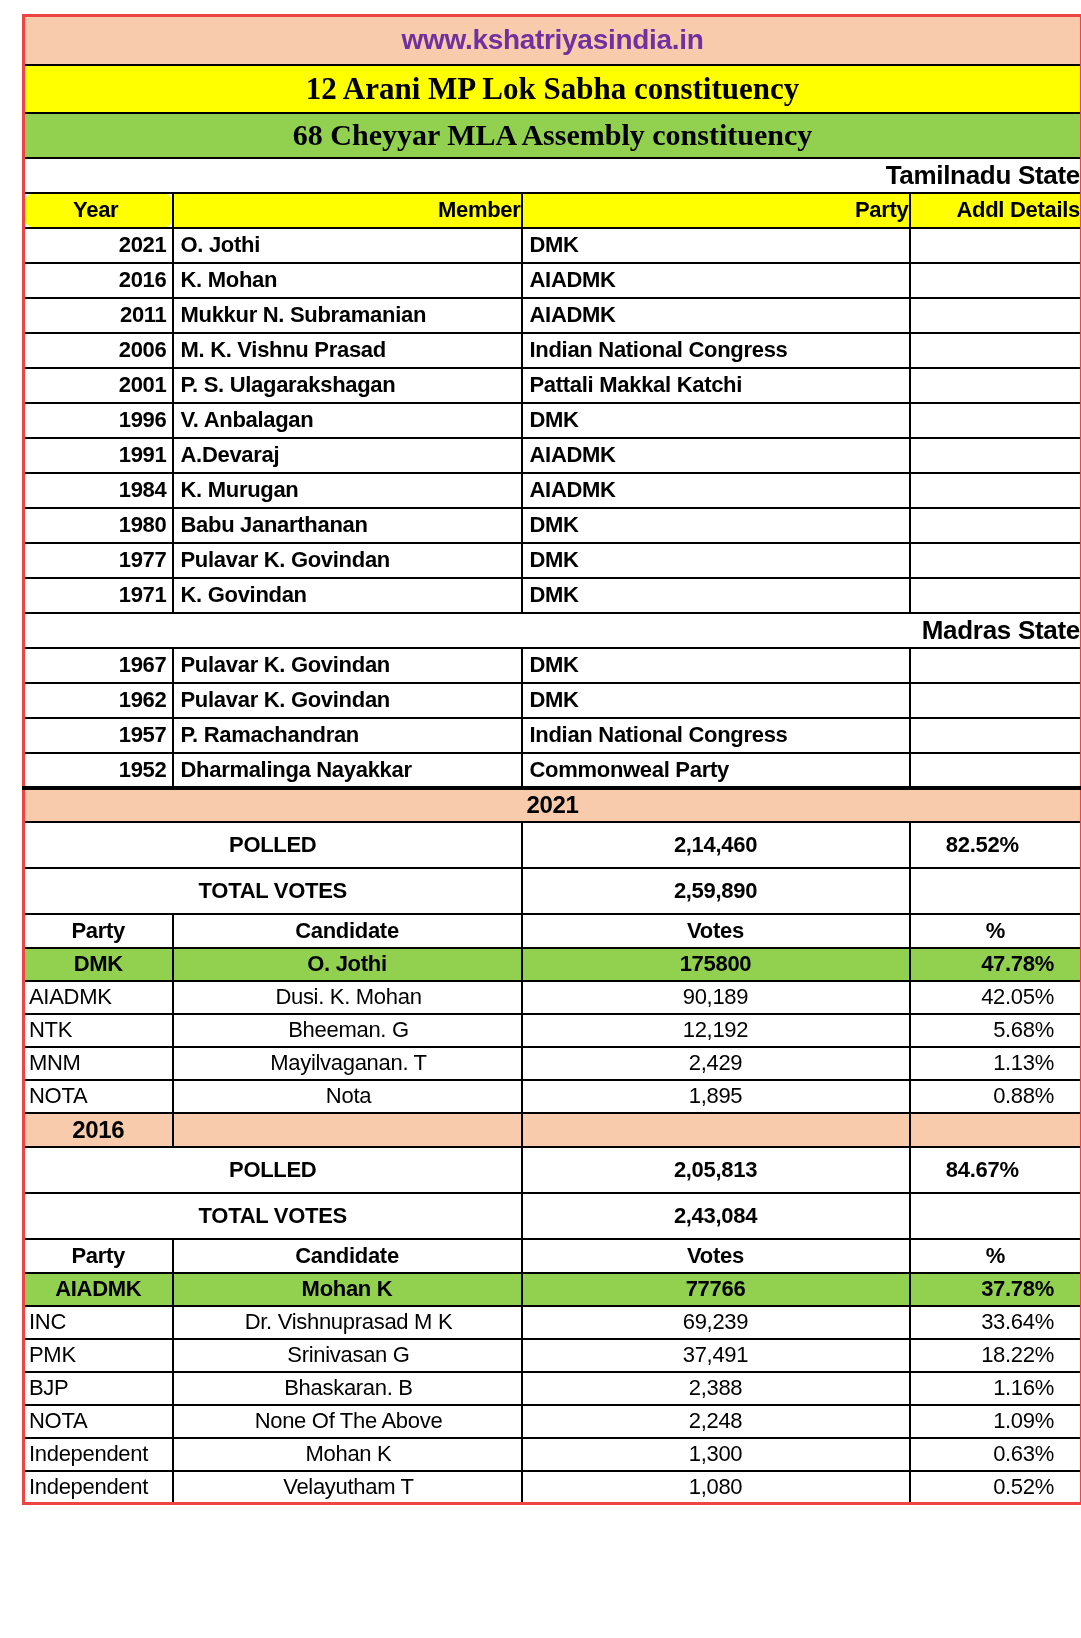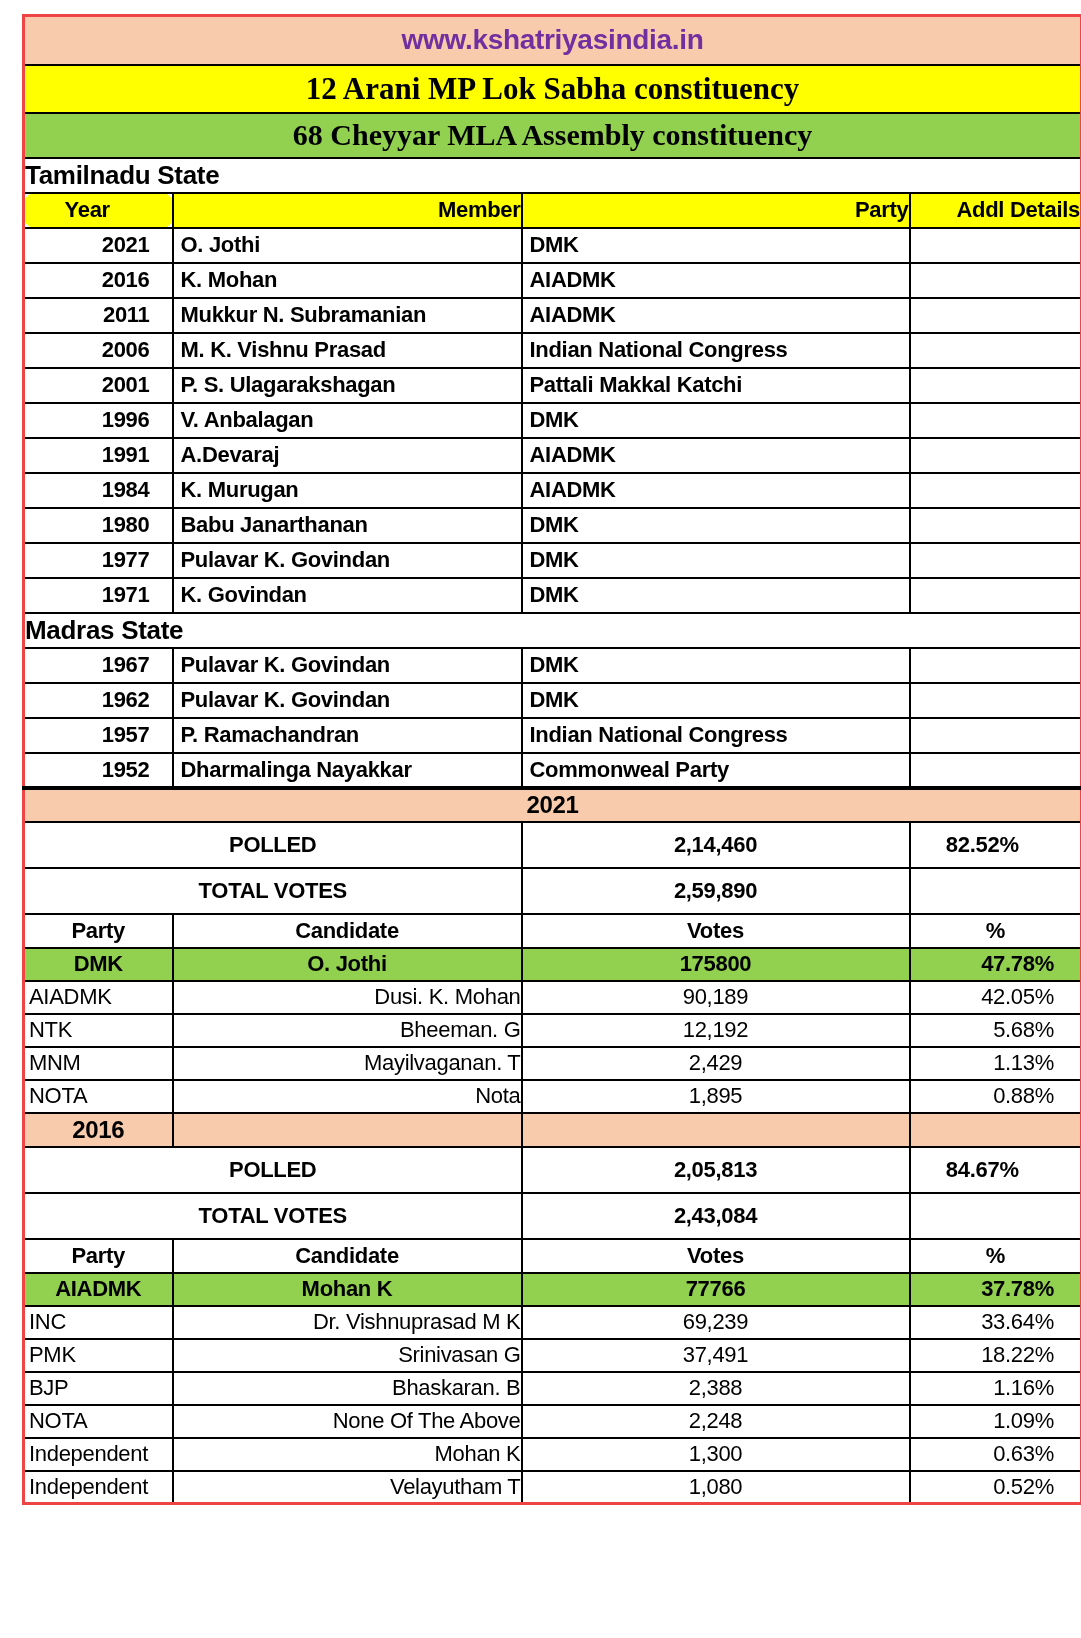--- a/index.html
+++ b/index.html
@@ -32,7 +32,7 @@
   tr.r-mla td { background:var(--green); font-family:"Liberation Serif", serif; font-weight:bold; font-size:30px; text-align:center; letter-spacing:0; }
   
   tr.r-state { height:35px; }
-  tr.r-state td { font-weight:bold; font-size:26px; text-align:left; }
+  tr.r-state td { font-weight:bold; font-size:26px; text-align:right; }
   tr.r-chead { height:35px; }
   tr.r-chead td { background:var(--yellow); font-weight:bold; font-size:22px; text-align:right; padding-left:6px; }
   tr.r-chead td.c-year { text-align:center; padding-left:0; }

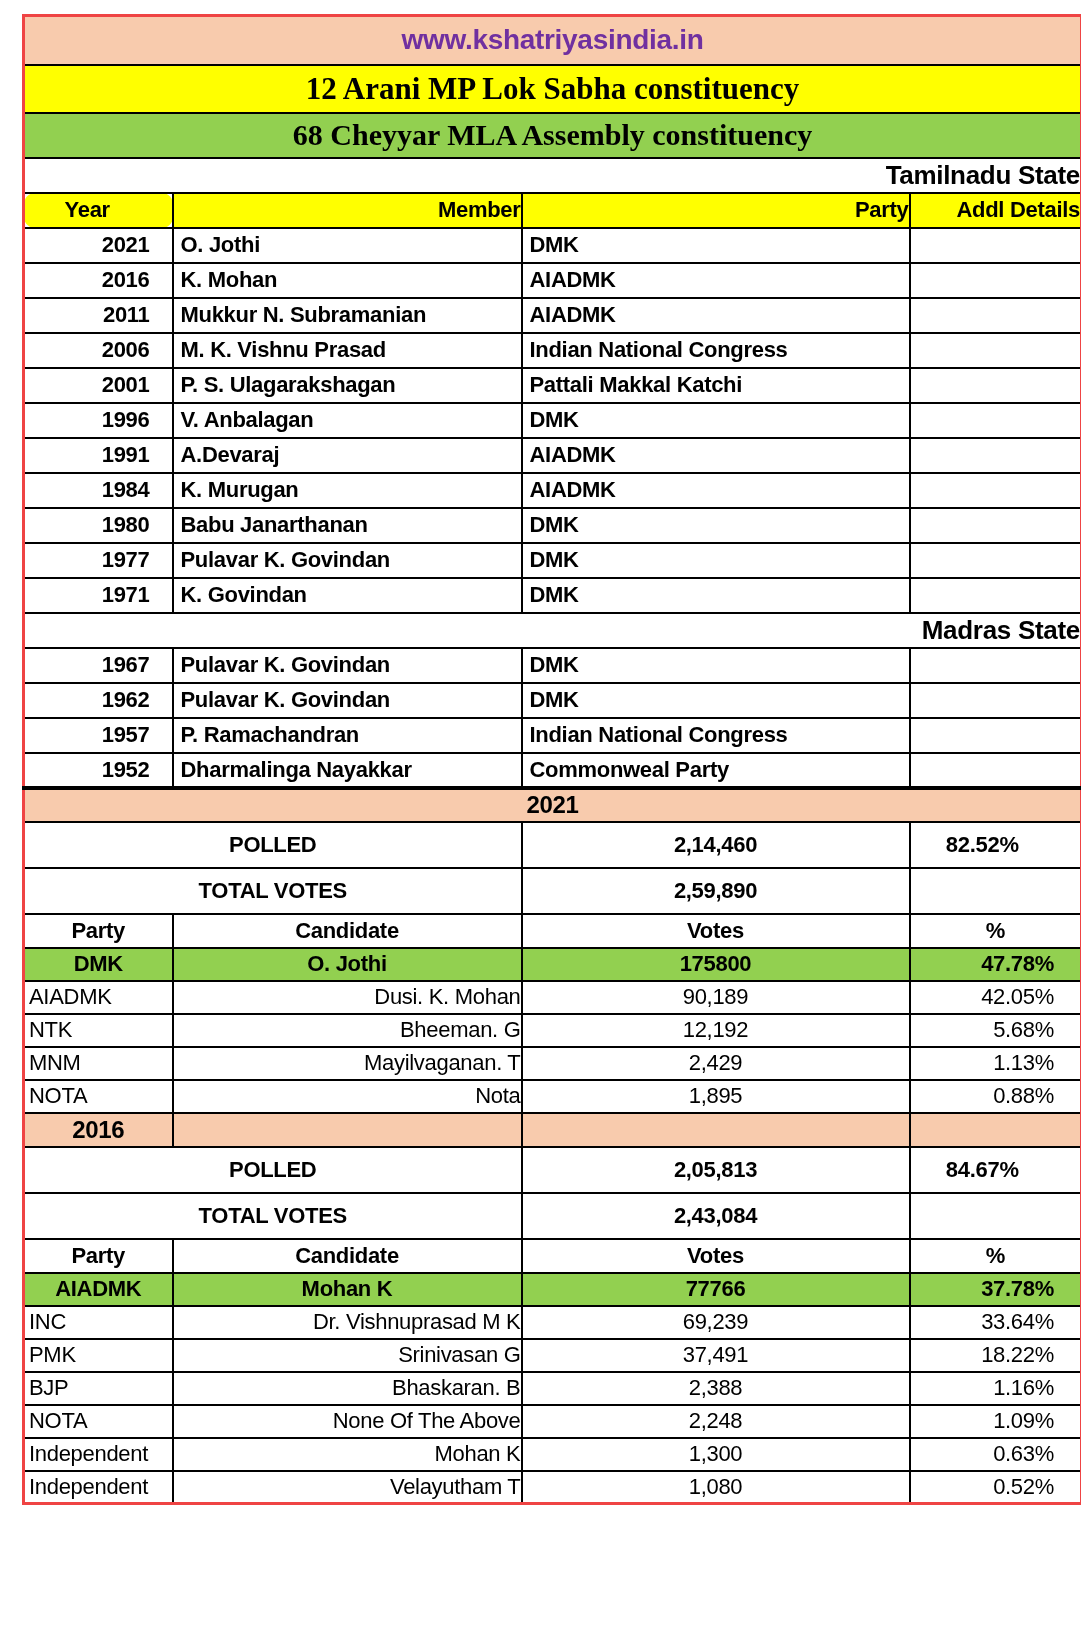--- a/index.html
+++ b/index.html
@@ -39,7 +39,7 @@
   
   tr.r-hist { height:35px; }
   tr.r-hist td { font-weight:bold; font-size:22px; }
-  td.c-year { text-align:right; padding-right:22px;border-radius:11px; }
+  td.c-year { text-align:right; padding-right:5px;border-radius:11px; }
   td.c-member, td.c-party { text-align:left; padding-left:7px; }
   
   tr.r-band { height:34px; }

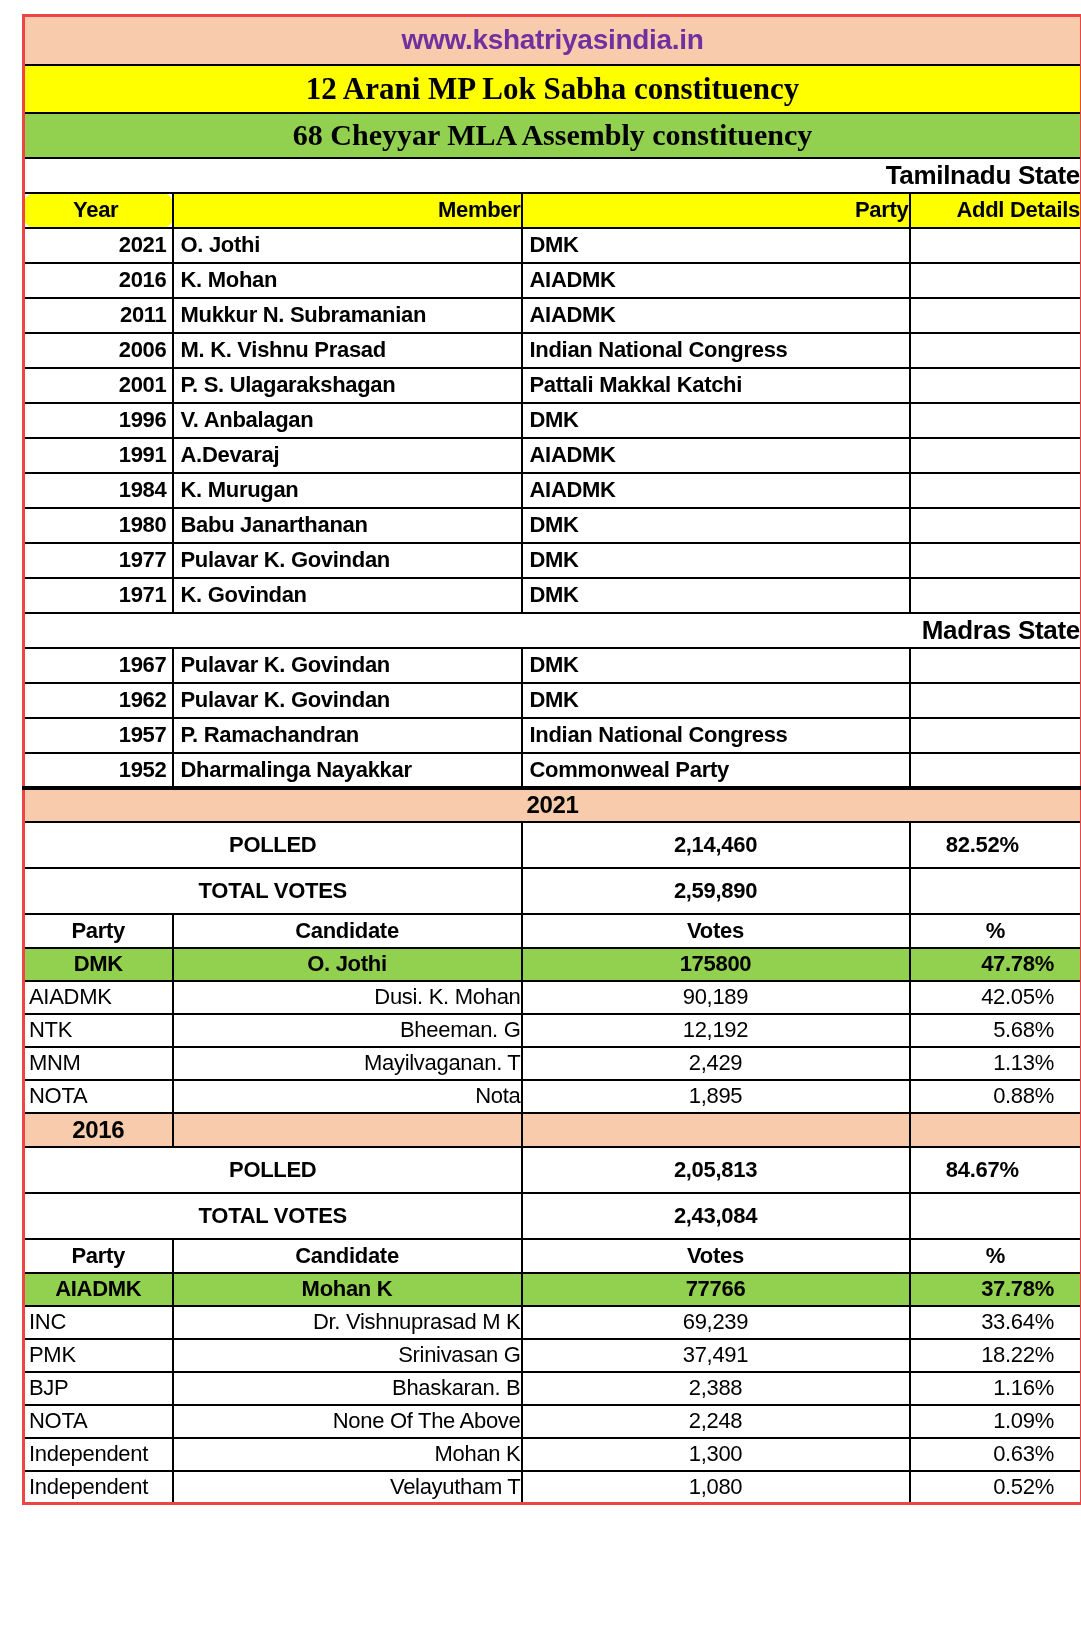--- a/index.html
+++ b/index.html
@@ -54,7 +54,7 @@
   tr.r-res.winner td { background:var(--green); font-weight:bold; }
   tr.r-res.winner td.c-rparty, tr.r-res.winner td.c-candidate { text-align:center; padding-left:0; }
   td.c-rparty { text-align:left; padding-left:4px; }
-  td.c-candidate { text-align:right; padding-left:3px; }
+  td.c-candidate { text-align:center; padding-left:3px; }
   td.c-votes { text-align:center; }
   td.c-pct { text-align:right; padding-right:26px; }
 </style>

